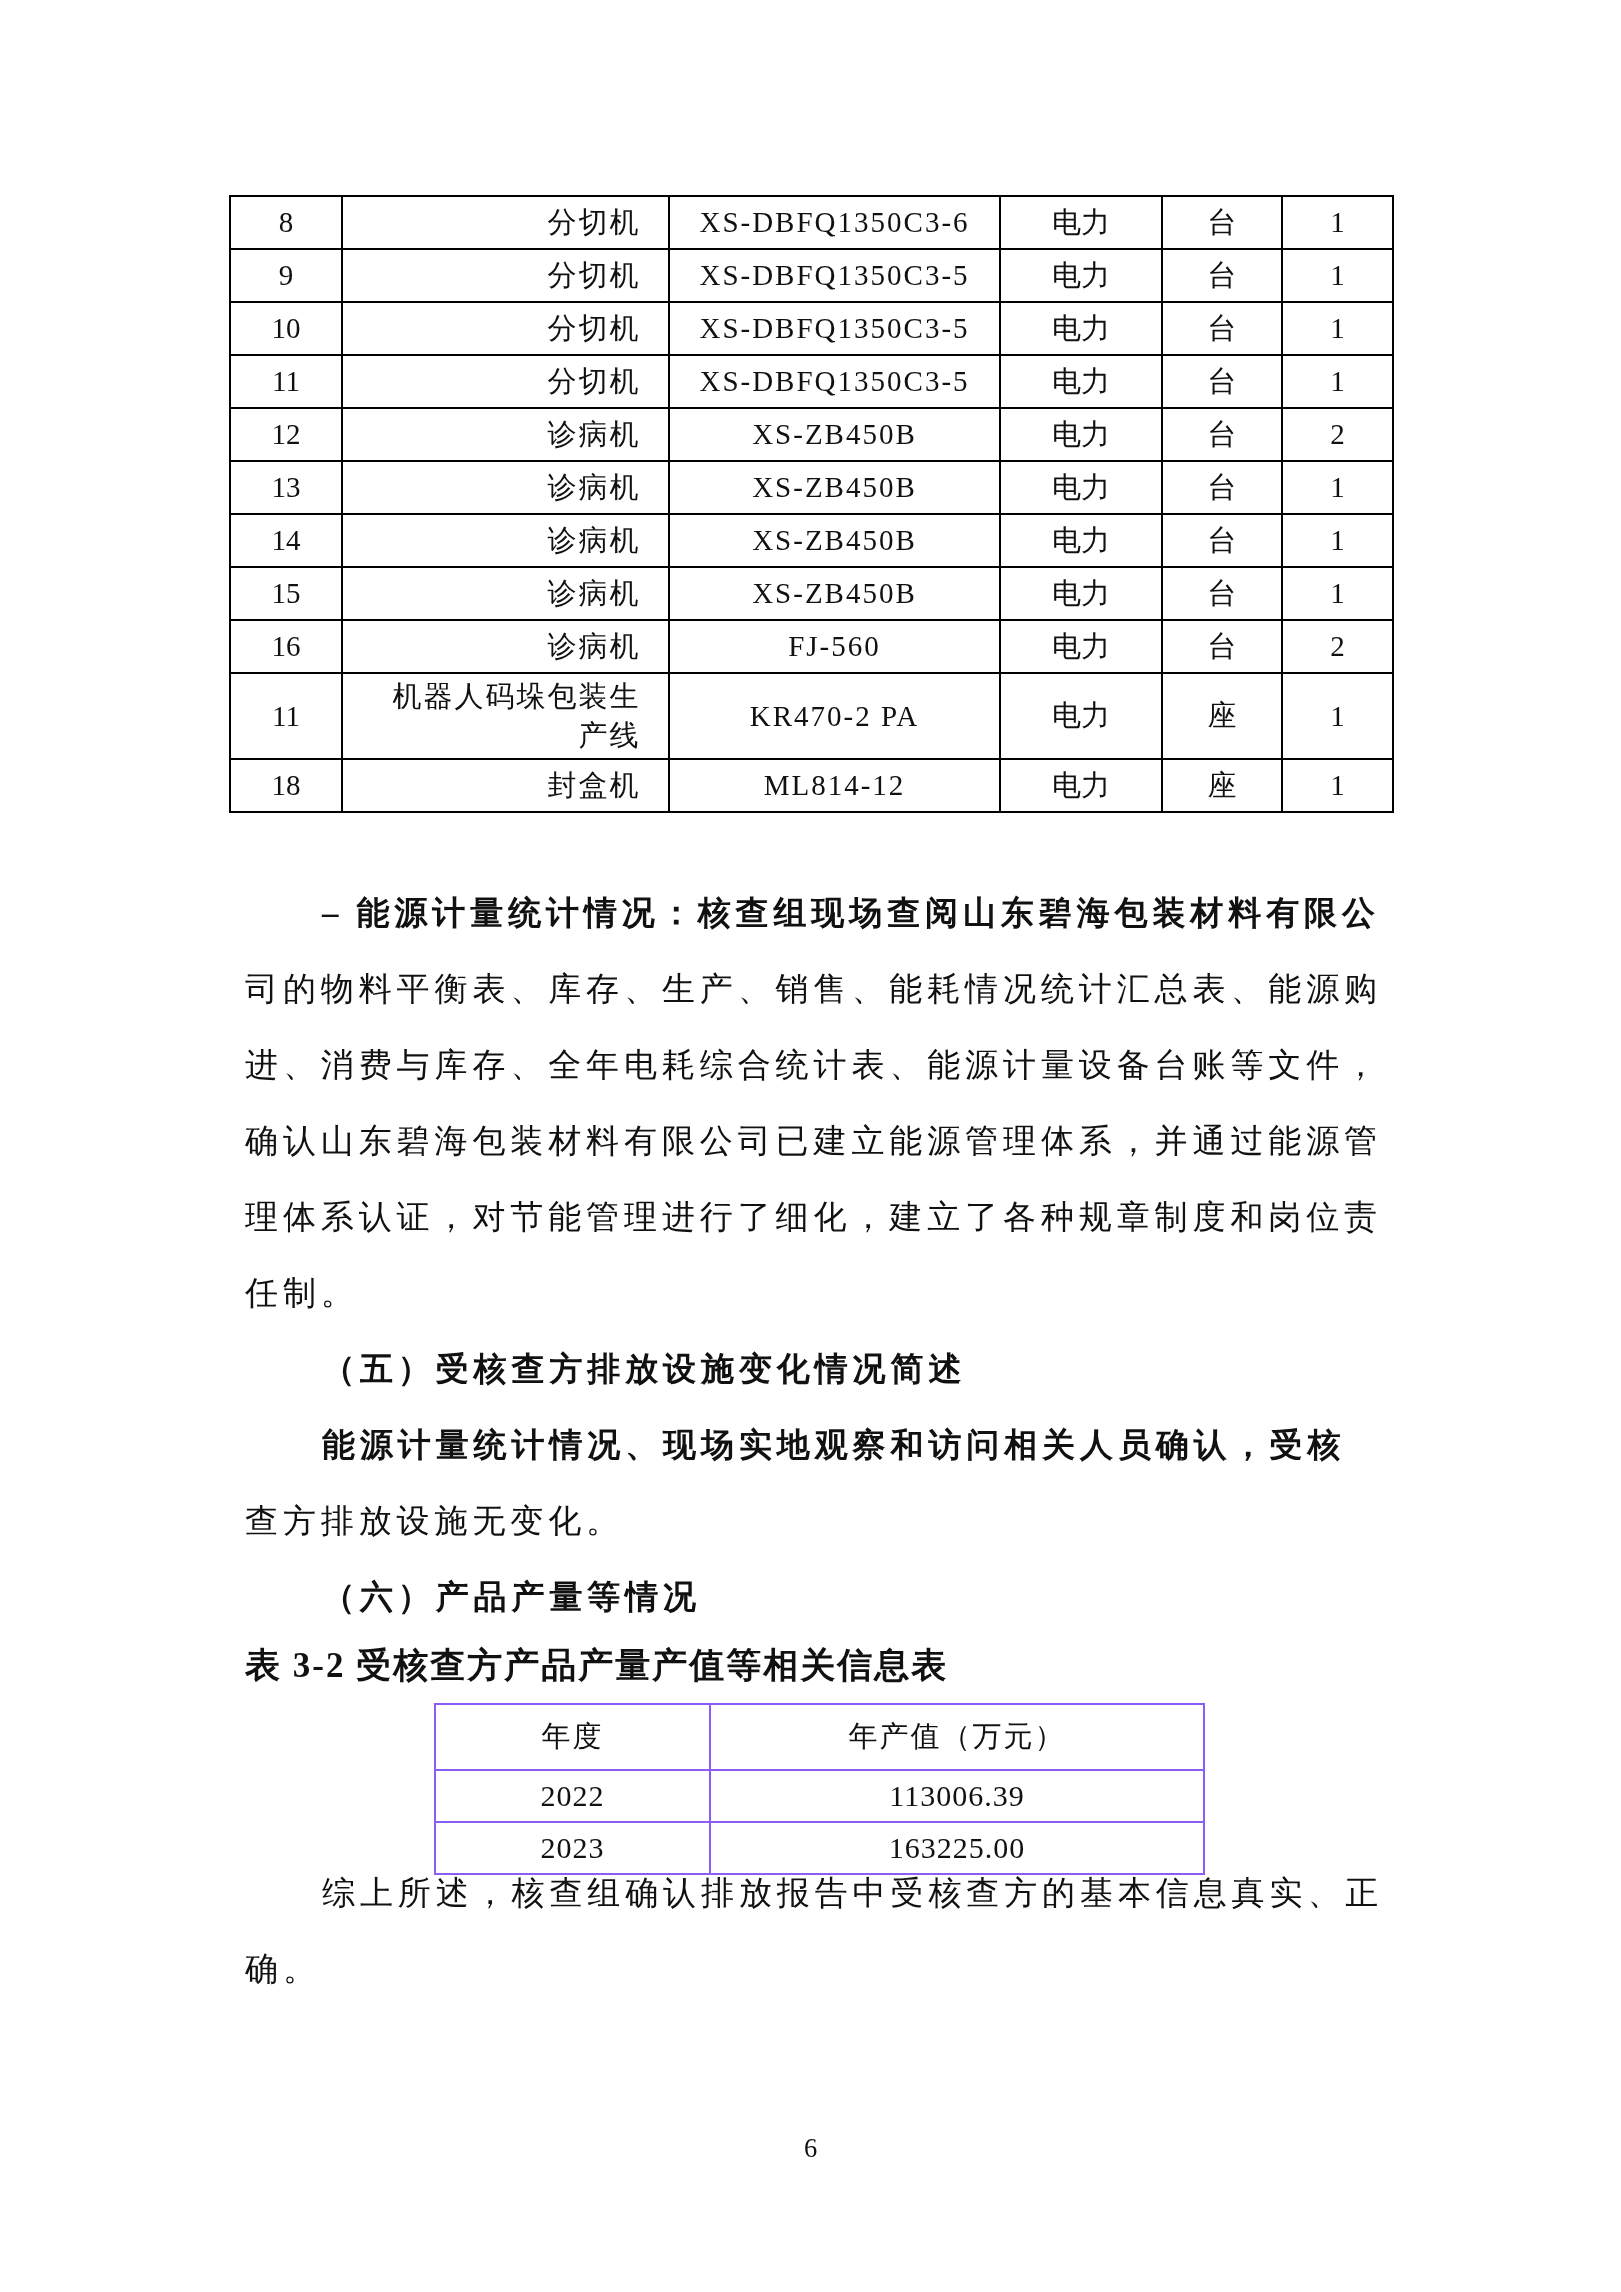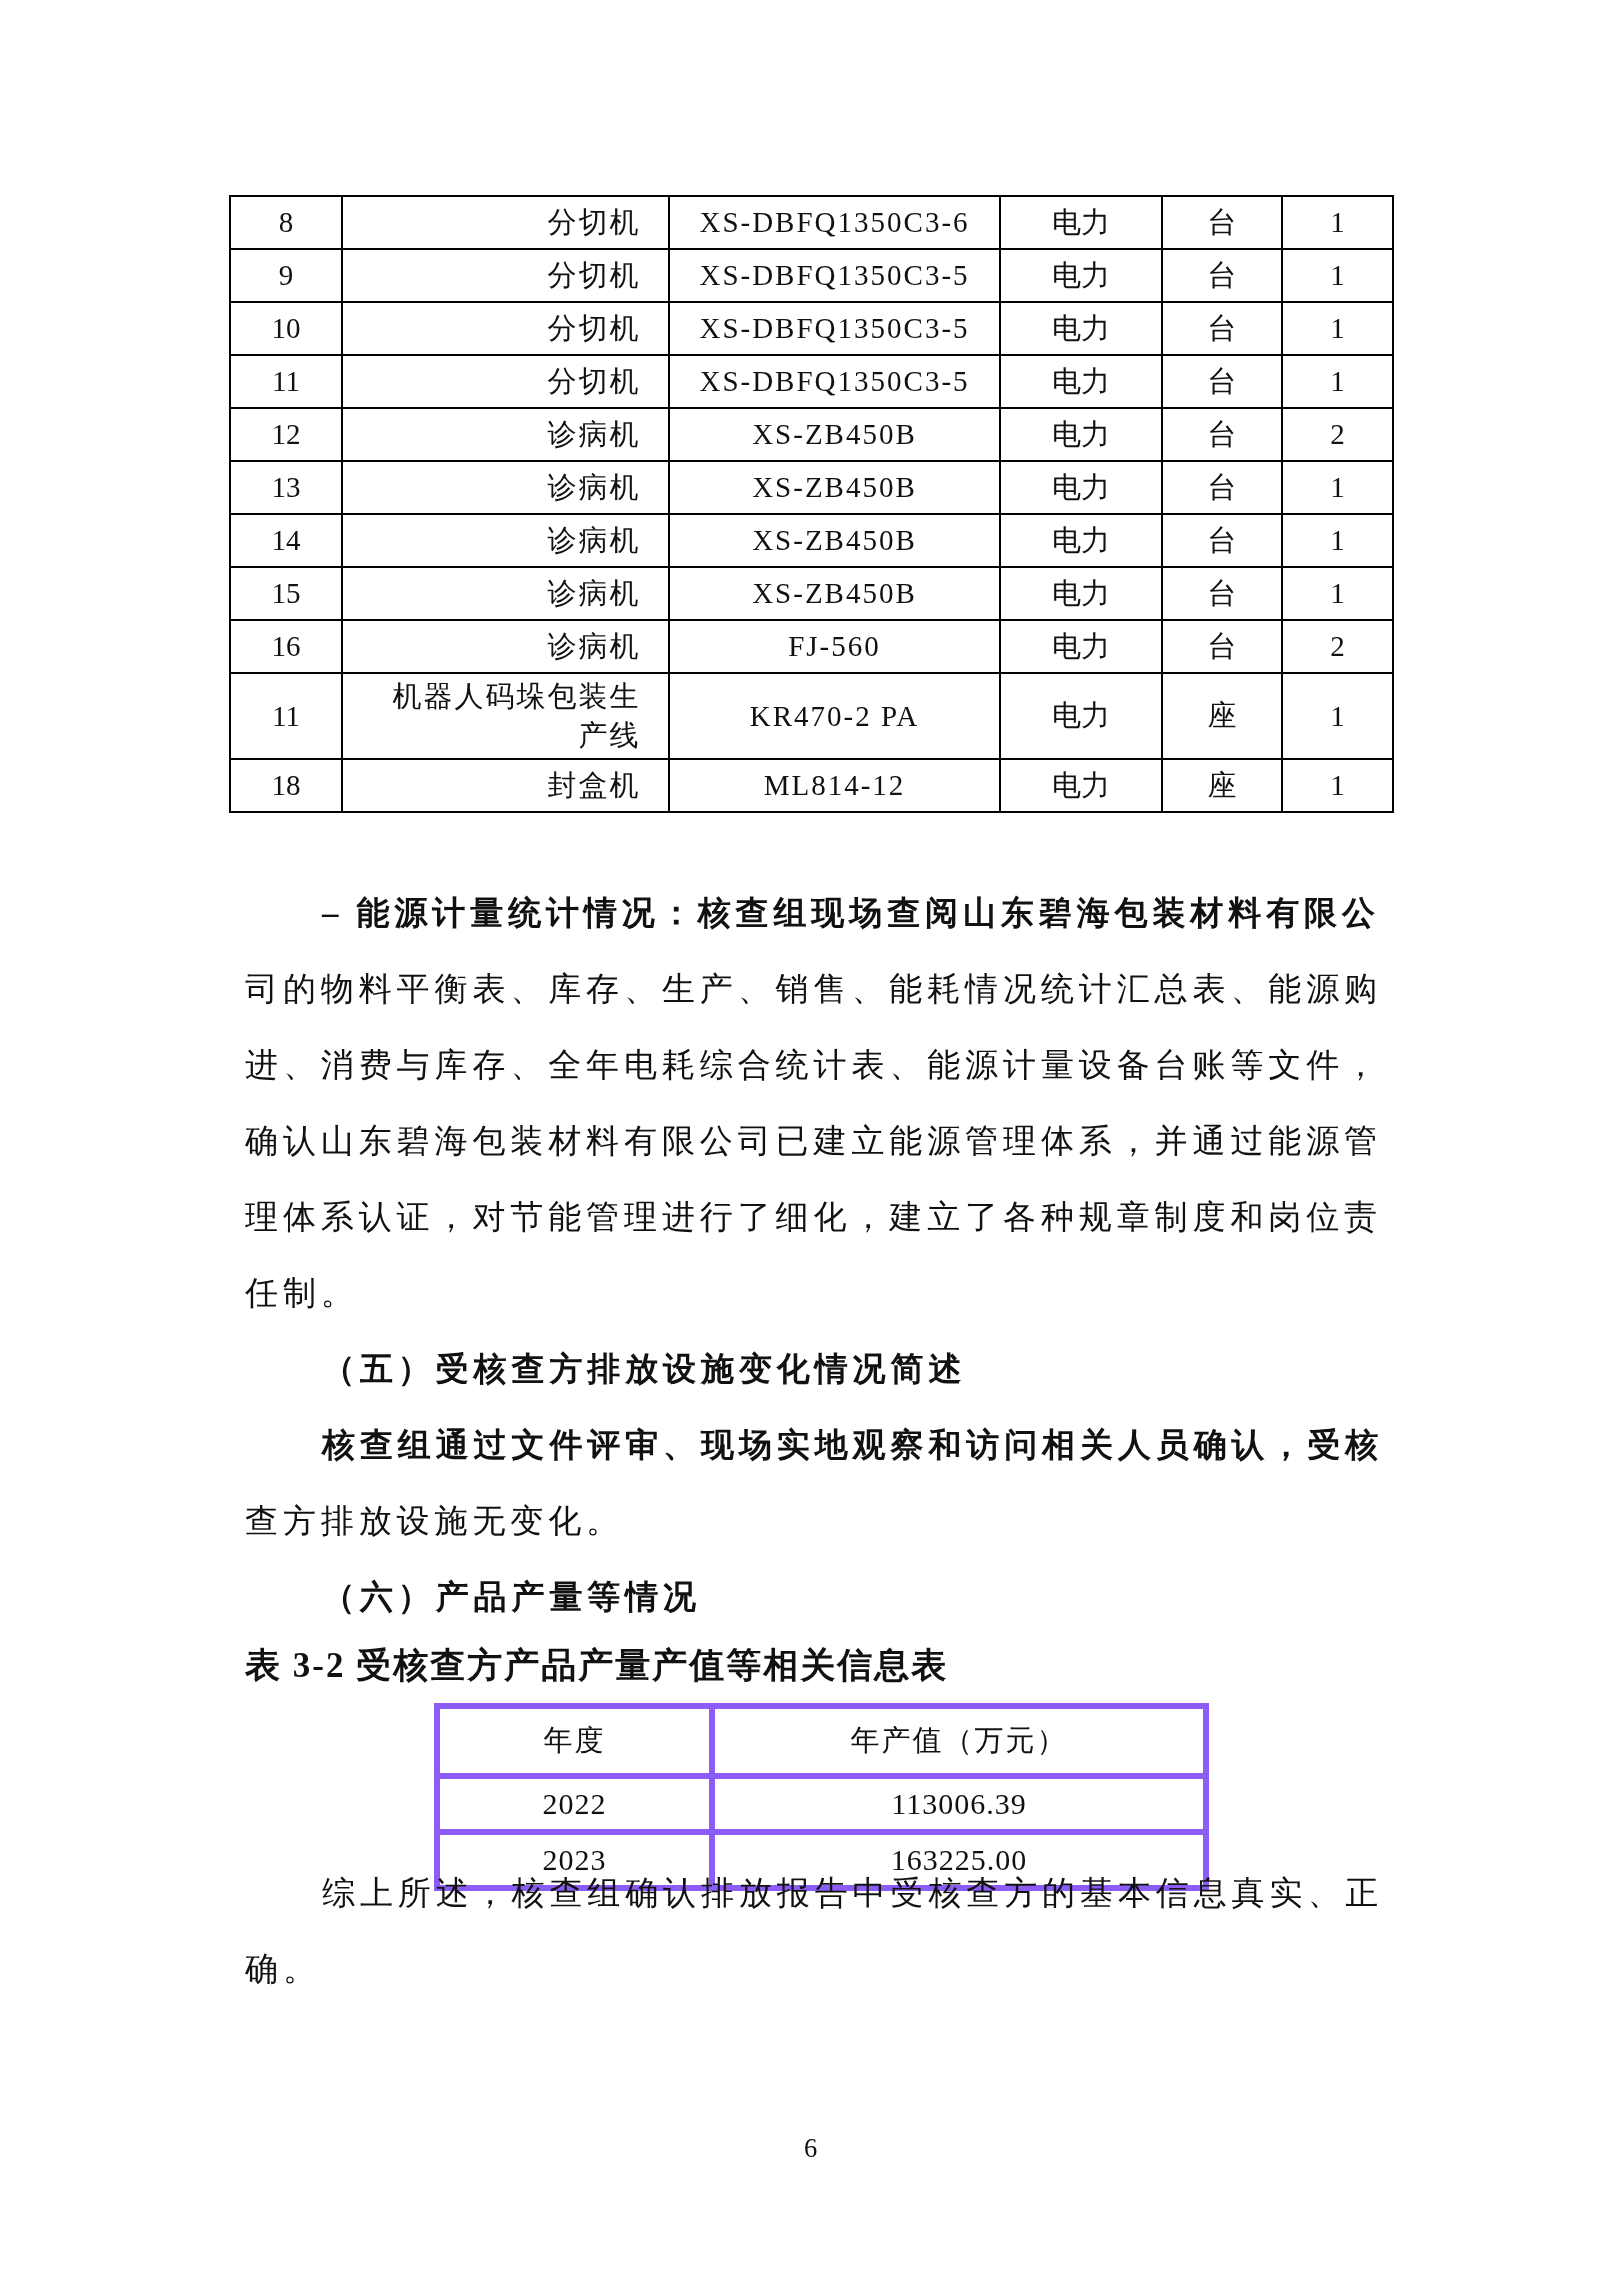--- a/index.html
+++ b/index.html
@@ -191,7 +191,7 @@
     <div class="line">理体系认证，对节能管理进行了细化，建立了各种规章制度和岗位责</div>
     <div class="line">任制。</div>
     <div class="line indent">（五）受核查方排放设施变化情况简述</div>
-    <div class="line indent">核查组通过文件评审、现场实地观察和访问相关人员确认，受核</div>
+    <div class="line indent">能源计量统计情况、现场实地观察和访问相关人员确认，受核</div>
     <div class="line">查方排放设施无变化。</div>
     <div class="line indent">（六）产品产量等情况</div>
   </div>

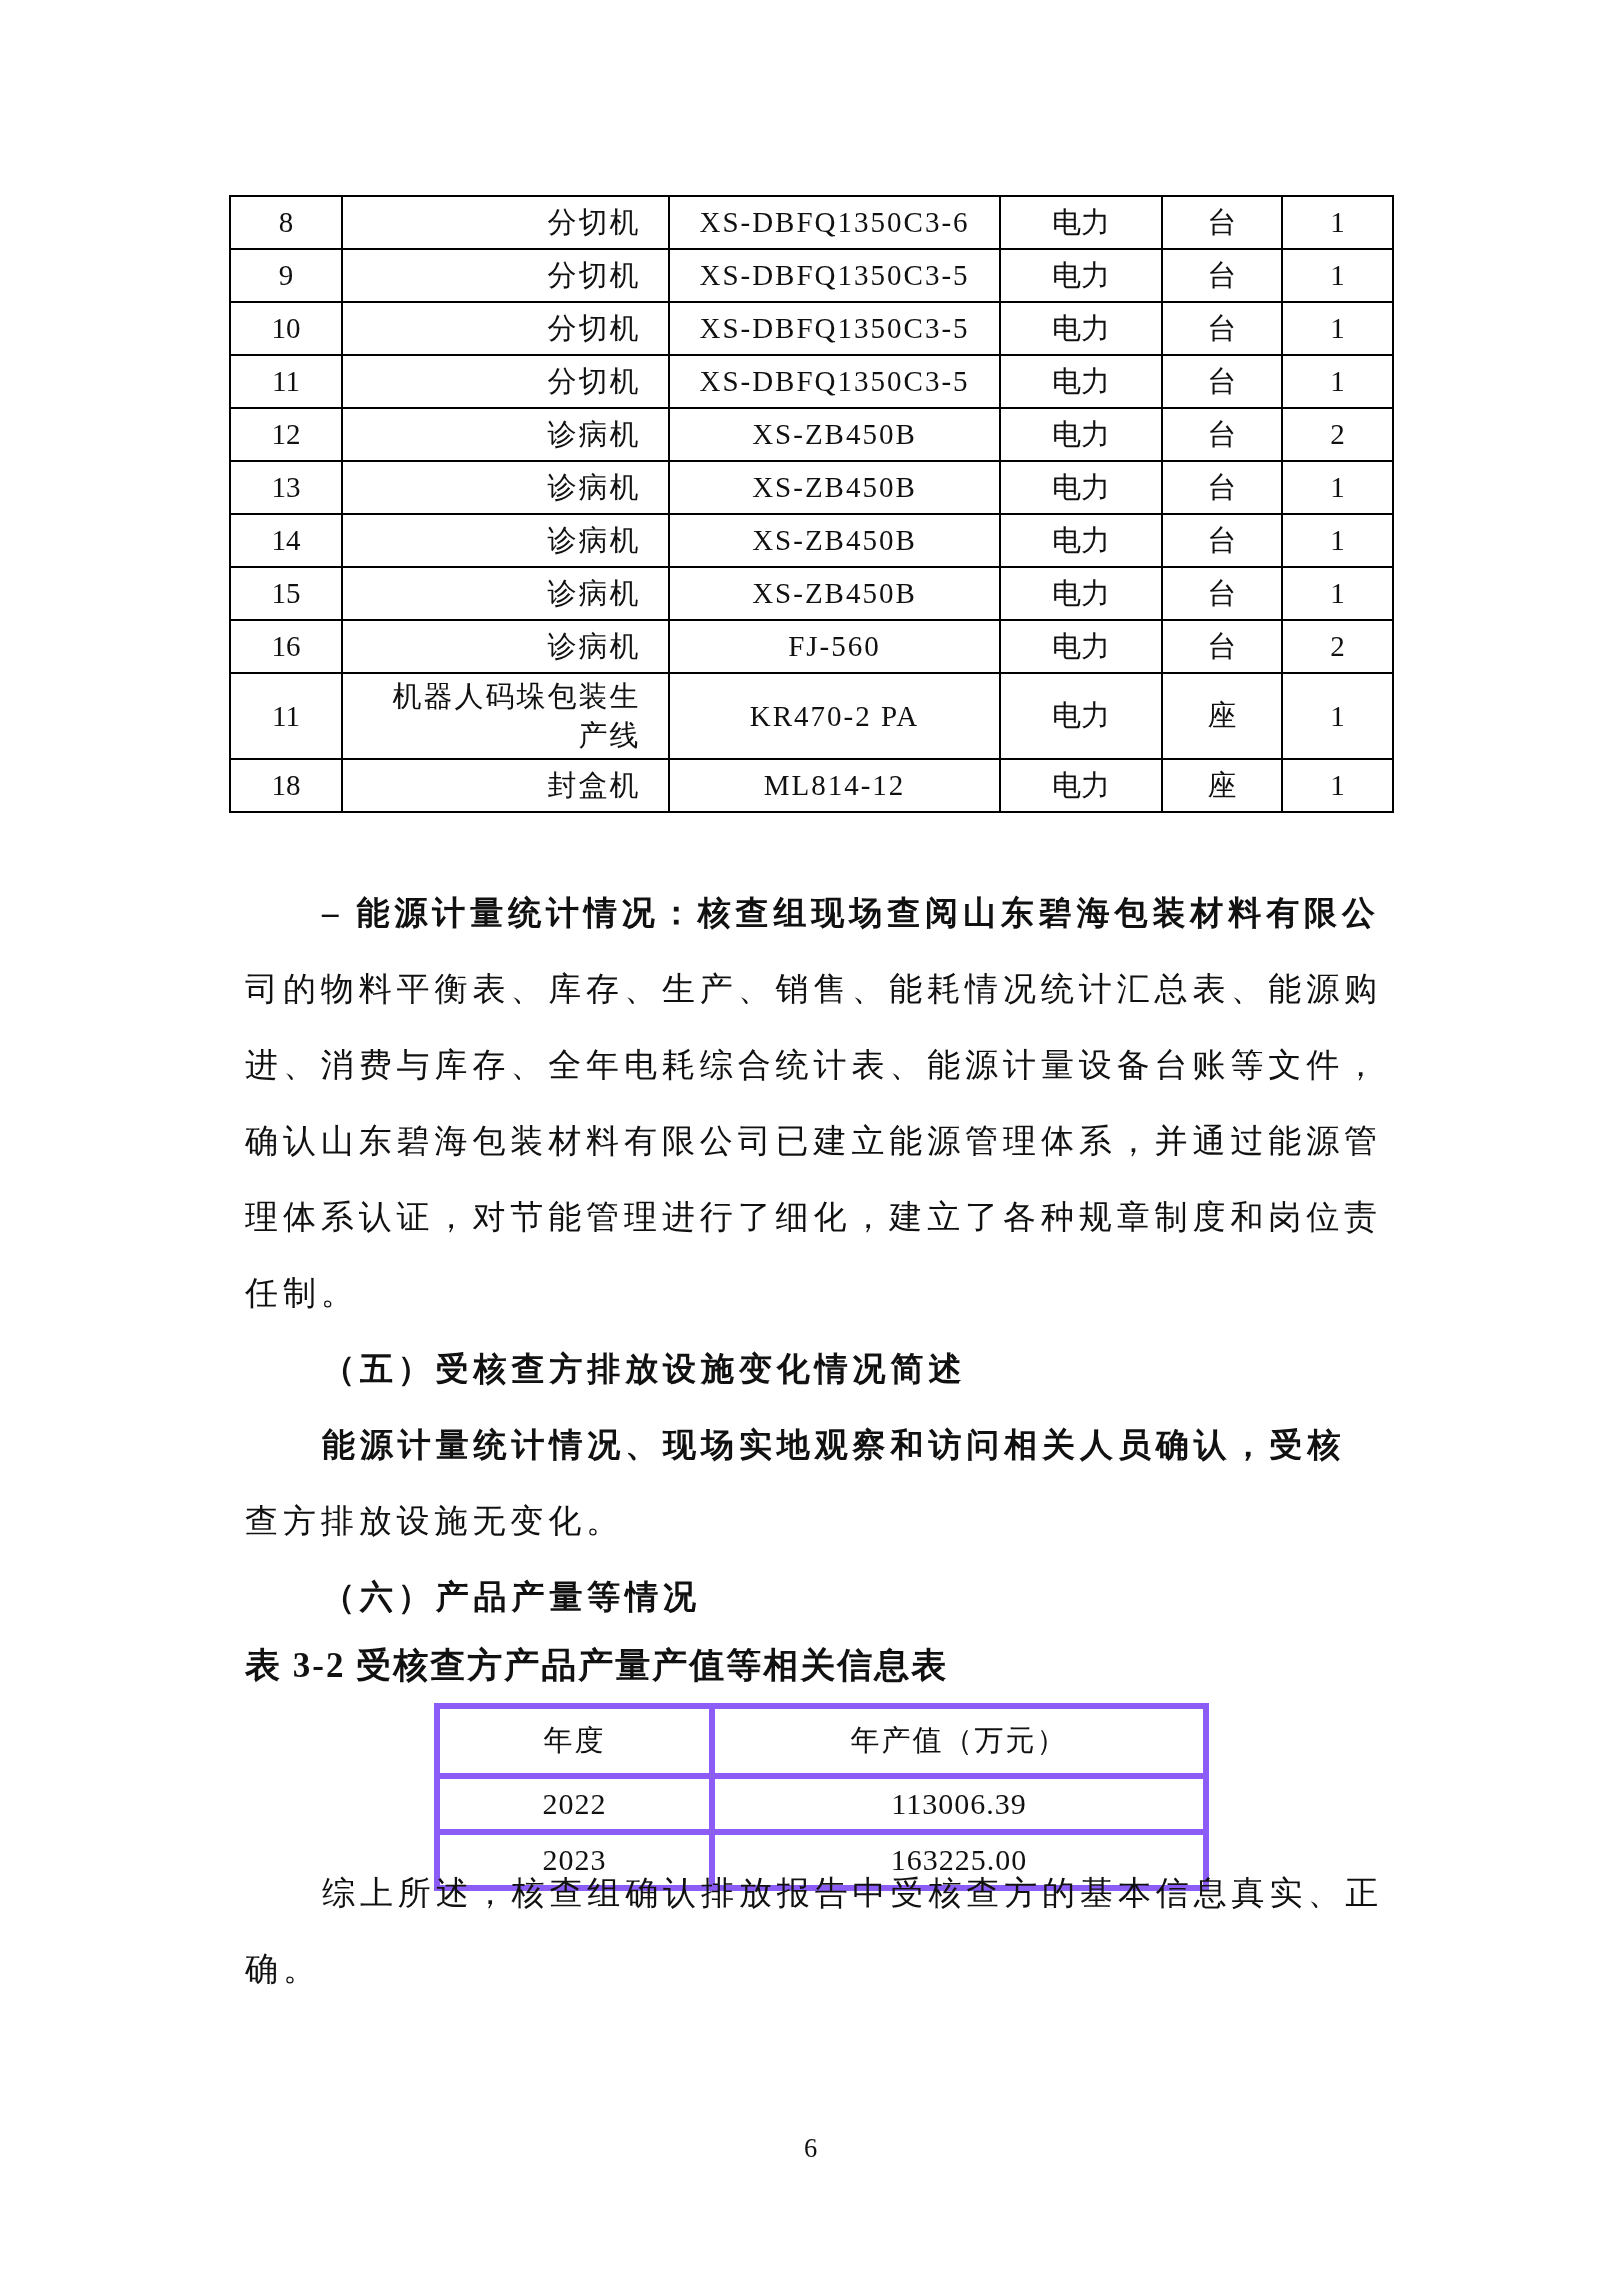--- a/index.html
+++ b/index.html
@@ -54,7 +54,7 @@
     font-size:30px;
   }
   table.t32 td, table.t32 th {
-    border:6px solid #8b5cf6;
+    border:2px solid #8b5cf6;
     font-weight:normal;
     text-align:center; vertical-align:middle;
     padding:0; overflow:hidden;

